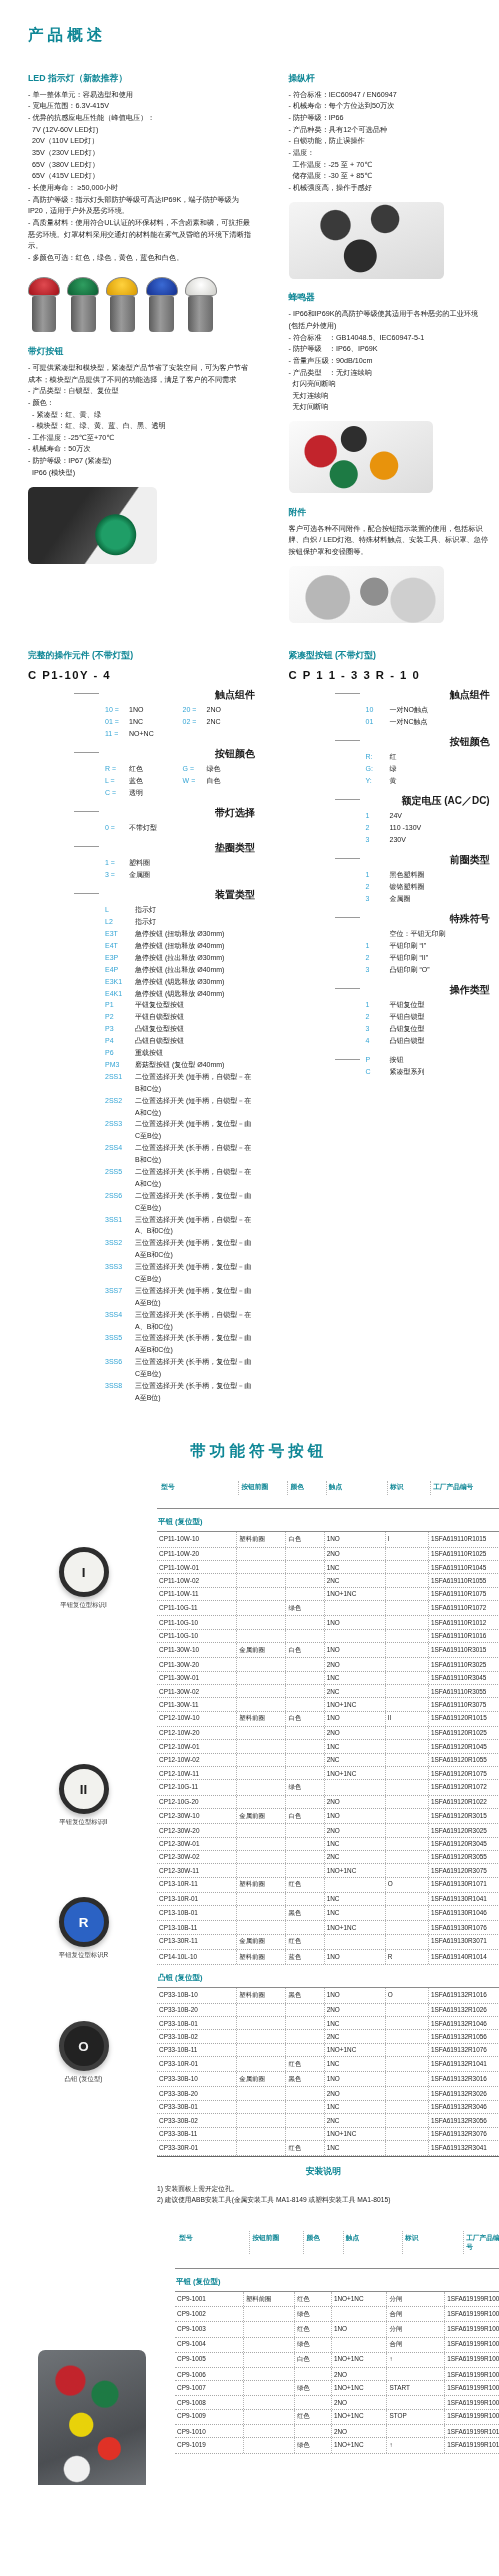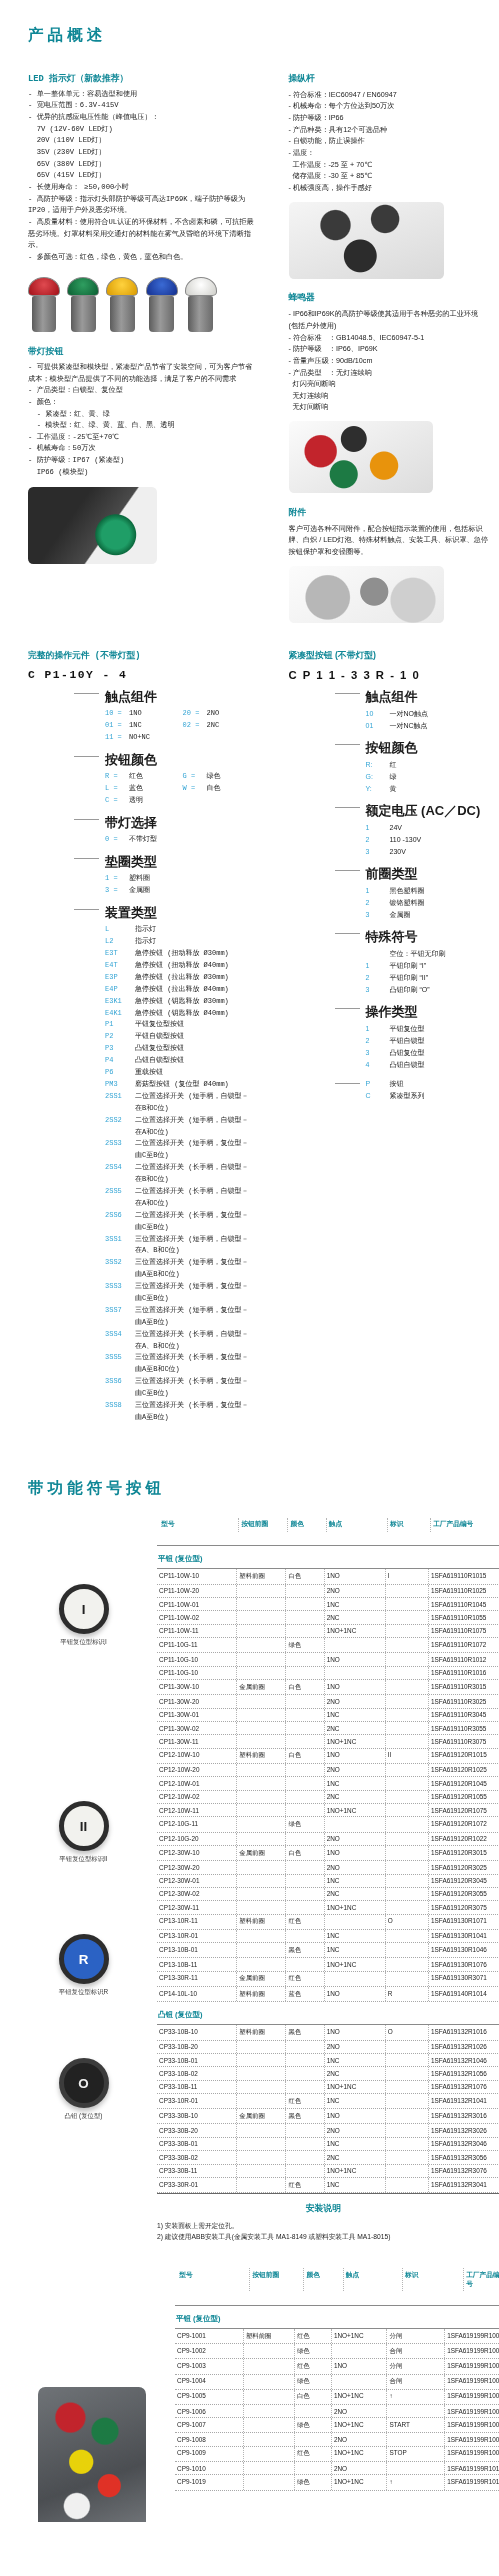--- a/index.html
+++ b/index.html
@@ -10,7 +10,7 @@
   .sec{margin-bottom:13.4px;}
   .sec .line{font-size:7.2px;line-height:1.62;white-space:pre-wrap;color:#1b1b1b;}
   .cols{display:flex;gap:17.5px;}
-  .colL{width:227px;flex:0 0 227px;font-family:Liberation Mono, monospace;}
+  .colL{width:227px;flex:0 0 227px;}
   .colR{flex:1;min-width:0;margin-left:16px;}
   
   .photo{display:flex;align-items:flex-end;gap:7.2px;margin:8.2px 0 5.2px 0;}

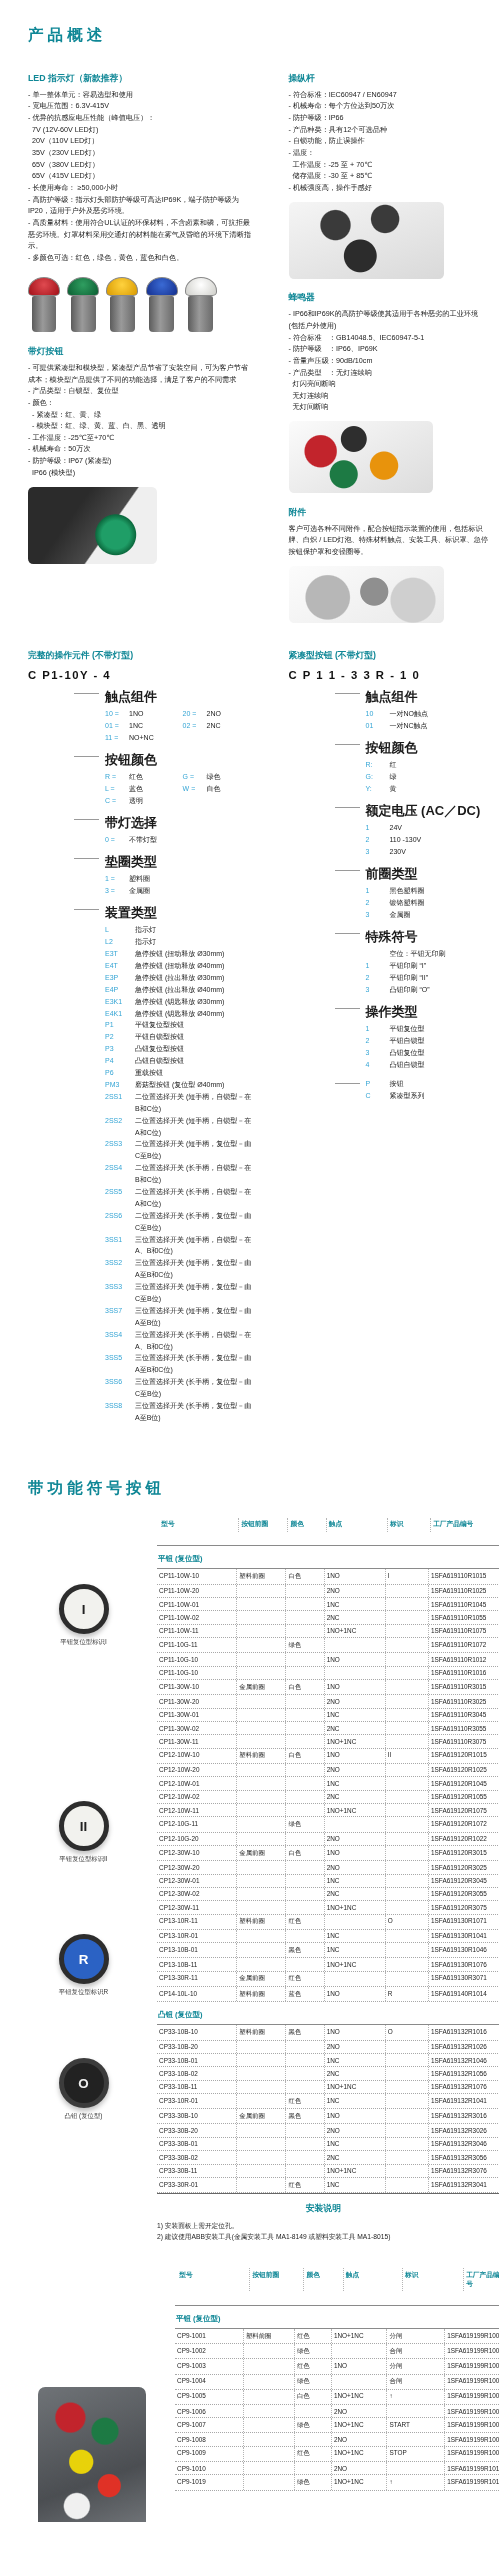--- a/index.html
+++ b/index.html
@@ -57,7 +57,7 @@
   .code{font-size:11.3px;font-weight:bold;letter-spacing:1.5px;color:#111;margin:7.2px 0 5.2px 0;border-bottom:0;}
   .ogroup{margin:7.2px 0 7.2px 77px;position:relative;}
   .ogroup:before{content:"";position:absolute;left:-31px;top:5.2px;width:25px;height:0.5px;background:#9a9a9a;}
-  .ogroup .gt{font-size:13px;font-weight:bold;color:#1b1b1b;margin-bottom:2.1px;}
+  .ogroup .gt{font-size:10px;font-weight:bold;color:#1b1b1b;margin-bottom:2.1px;text-align:right;}
   .opt{font-size:7px;line-height:1.7;display:flex;}
   .opt .k{color:#35a5d5;min-width:24px;flex:0 0 auto;}
   .opt .v{color:#1b1b1b;}

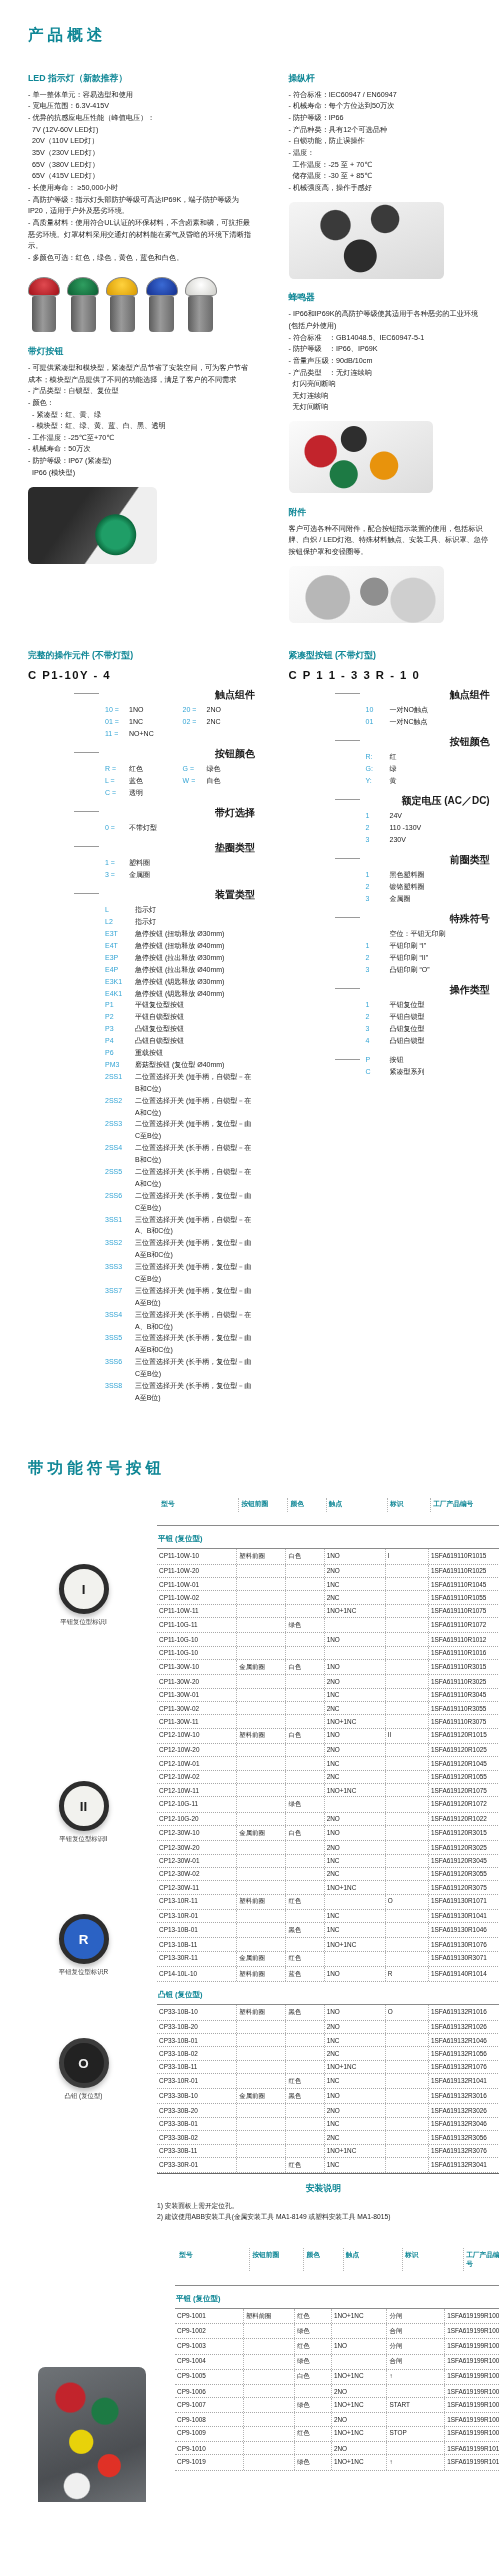--- a/index.html
+++ b/index.html
@@ -530,7 +530,7 @@
     </div>
   </div>
 
-  <div class="h1" style="margin-top:47px;">带功能符号按钮</div>
+  <div class="h1" style="margin-top:30px;text-align:center;">带功能符号按钮</div>
 
   <div class="tablewrap">
     <div class="sidefig" style="top:72px;">

